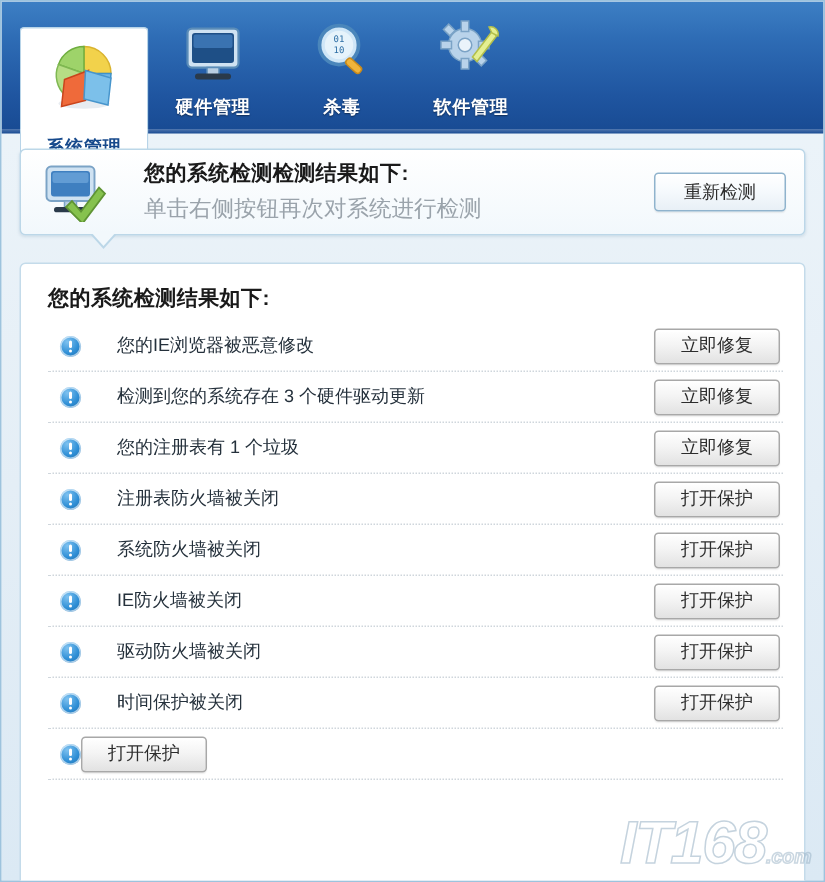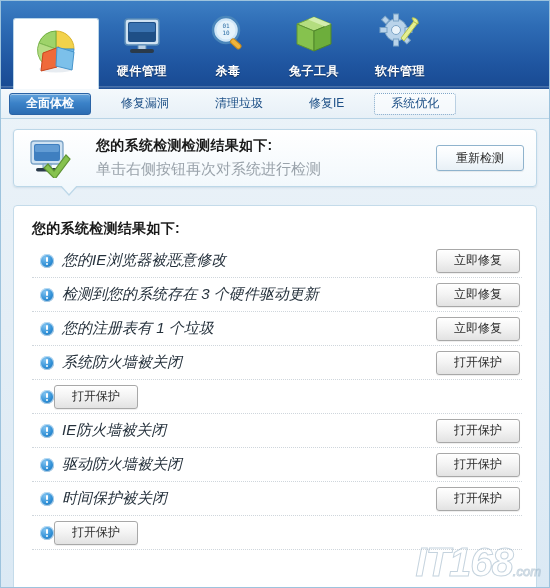--- a/index.html
+++ b/index.html
@@ -311,17 +311,6 @@
     </div>
 
 
-    <div class="navitem">
-      <div class="navicon">
-        <svg viewBox="0 0 52 50" width="52" height="50">
-          <path d="M26 6 L43 13 L26 20 L9 13 Z" fill="#b4dd7f" stroke="#6fa83f" stroke-width="1"></path>
-          <path d="M9 13 L26 20 L26 40 L9 33 Z" fill="#86c24e" stroke="#5f9434" stroke-width="1"></path>
-          <path d="M43 13 L26 20 L26 40 L43 33 Z" fill="#6dae3c" stroke="#4f8529" stroke-width="1"></path>
-          <path d="M26 6 L43 13 L37 15.5 L20 8.5 Z" fill="#d6eeb4" opacity=".9"></path>
-        </svg>
-      </div>
-      <div class="navlabel">兔子工具</div>
-    </div>
 
     <div class="navitem">
       <div class="navicon">

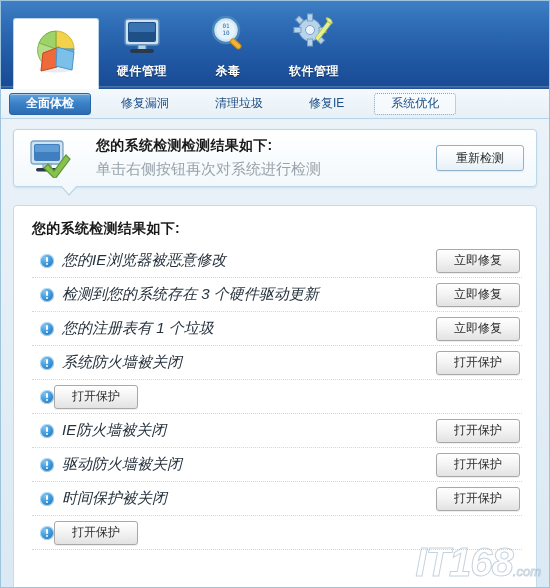--- a/index.html
+++ b/index.html
@@ -334,23 +334,6 @@
 
   </div>
 
-  <div id="tabbar">
-    <div class="tab active">
-      <span>全面体检</span>
-    </div>
-    <div class="tab">
-      <span>修复漏洞</span>
-    </div>
-    <div class="tab">
-      <span>清理垃圾</span>
-    </div>
-    <div class="tab">
-      <span>修复IE</span>
-    </div>
-    <div class="tab focused">
-      <span>系统优化</span>
-    </div>
-  </div>
 
   <div id="infowrap">
     <div id="infopanel">

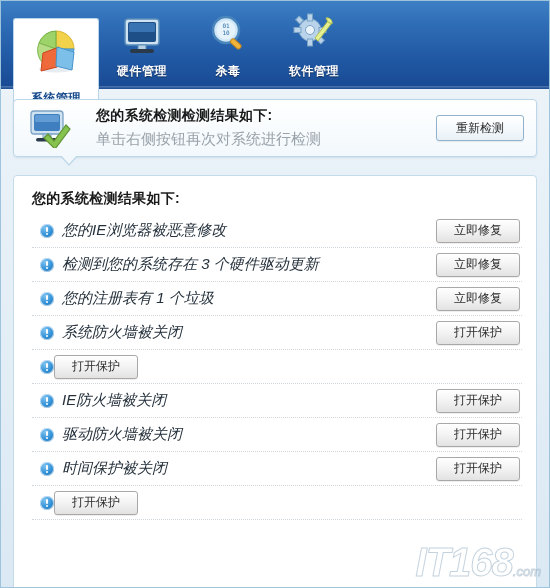--- a/index.html
+++ b/index.html
@@ -230,12 +230,11 @@
   }
 
   .row-label {
-    font-size: 15px;
+    font-size: 12px;
     color: #25313c;
-    margin-left: 8px;
+    margin-left: 24px;
     flex: 1 1 auto;
     white-space: nowrap;
-    font-style: italic;
   }
   .row .btn { margin-right: 2px; }
 

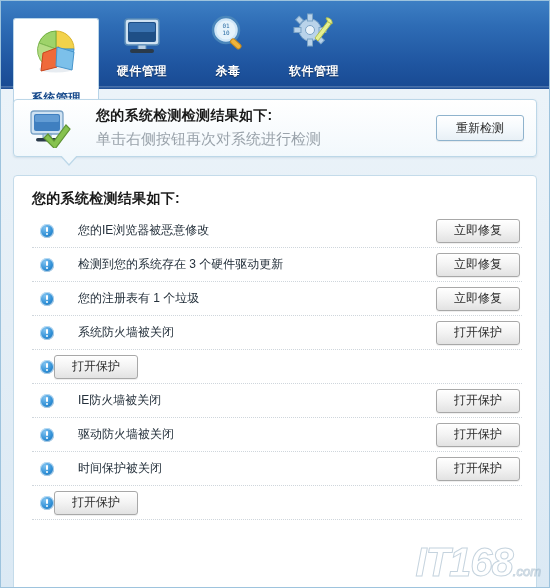--- a/index.html
+++ b/index.html
@@ -382,7 +382,7 @@
 
     <div class="row">
       <span class="warn-ico"></span>
-      <span class="row-label">系统防火墙被关闭</span>
+      <span class="row-label">注册表防火墙被关闭</span>
       <button class="btn">打开保护</button>
     </div>
 

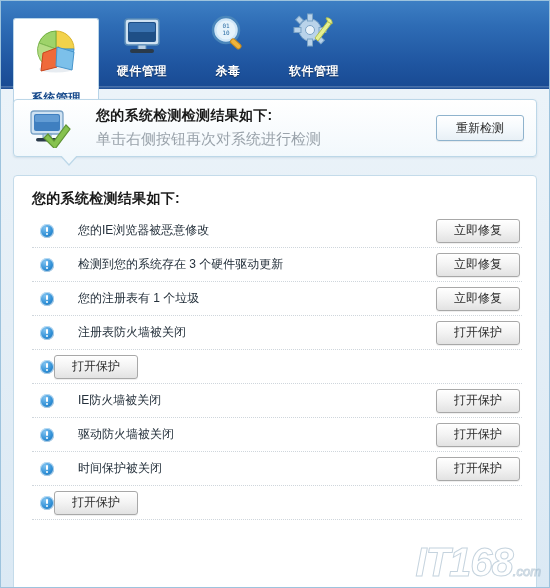--- a/index.html
+++ b/index.html
@@ -388,6 +388,7 @@
 
     <div class="row">
       <span class="warn-ico"></span>
+      <span class="row-label">系统防火墙被关闭</span>
       <button class="btn">打开保护</button>
     </div>
 

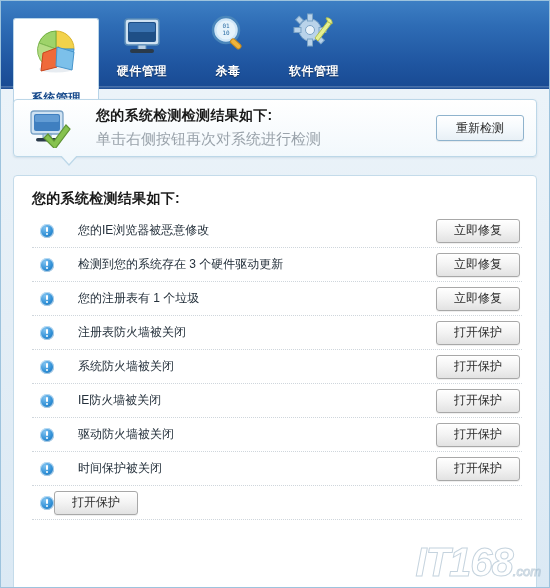--- a/index.html
+++ b/index.html
@@ -256,7 +256,7 @@
   }
   #watermark .wm-com {
     font-size: 13px;
-    font-weight: normal;
+    font-weight: bold;
     -webkit-text-stroke: 1px rgba(150,175,195,.5);
     letter-spacing: 0;
   }

